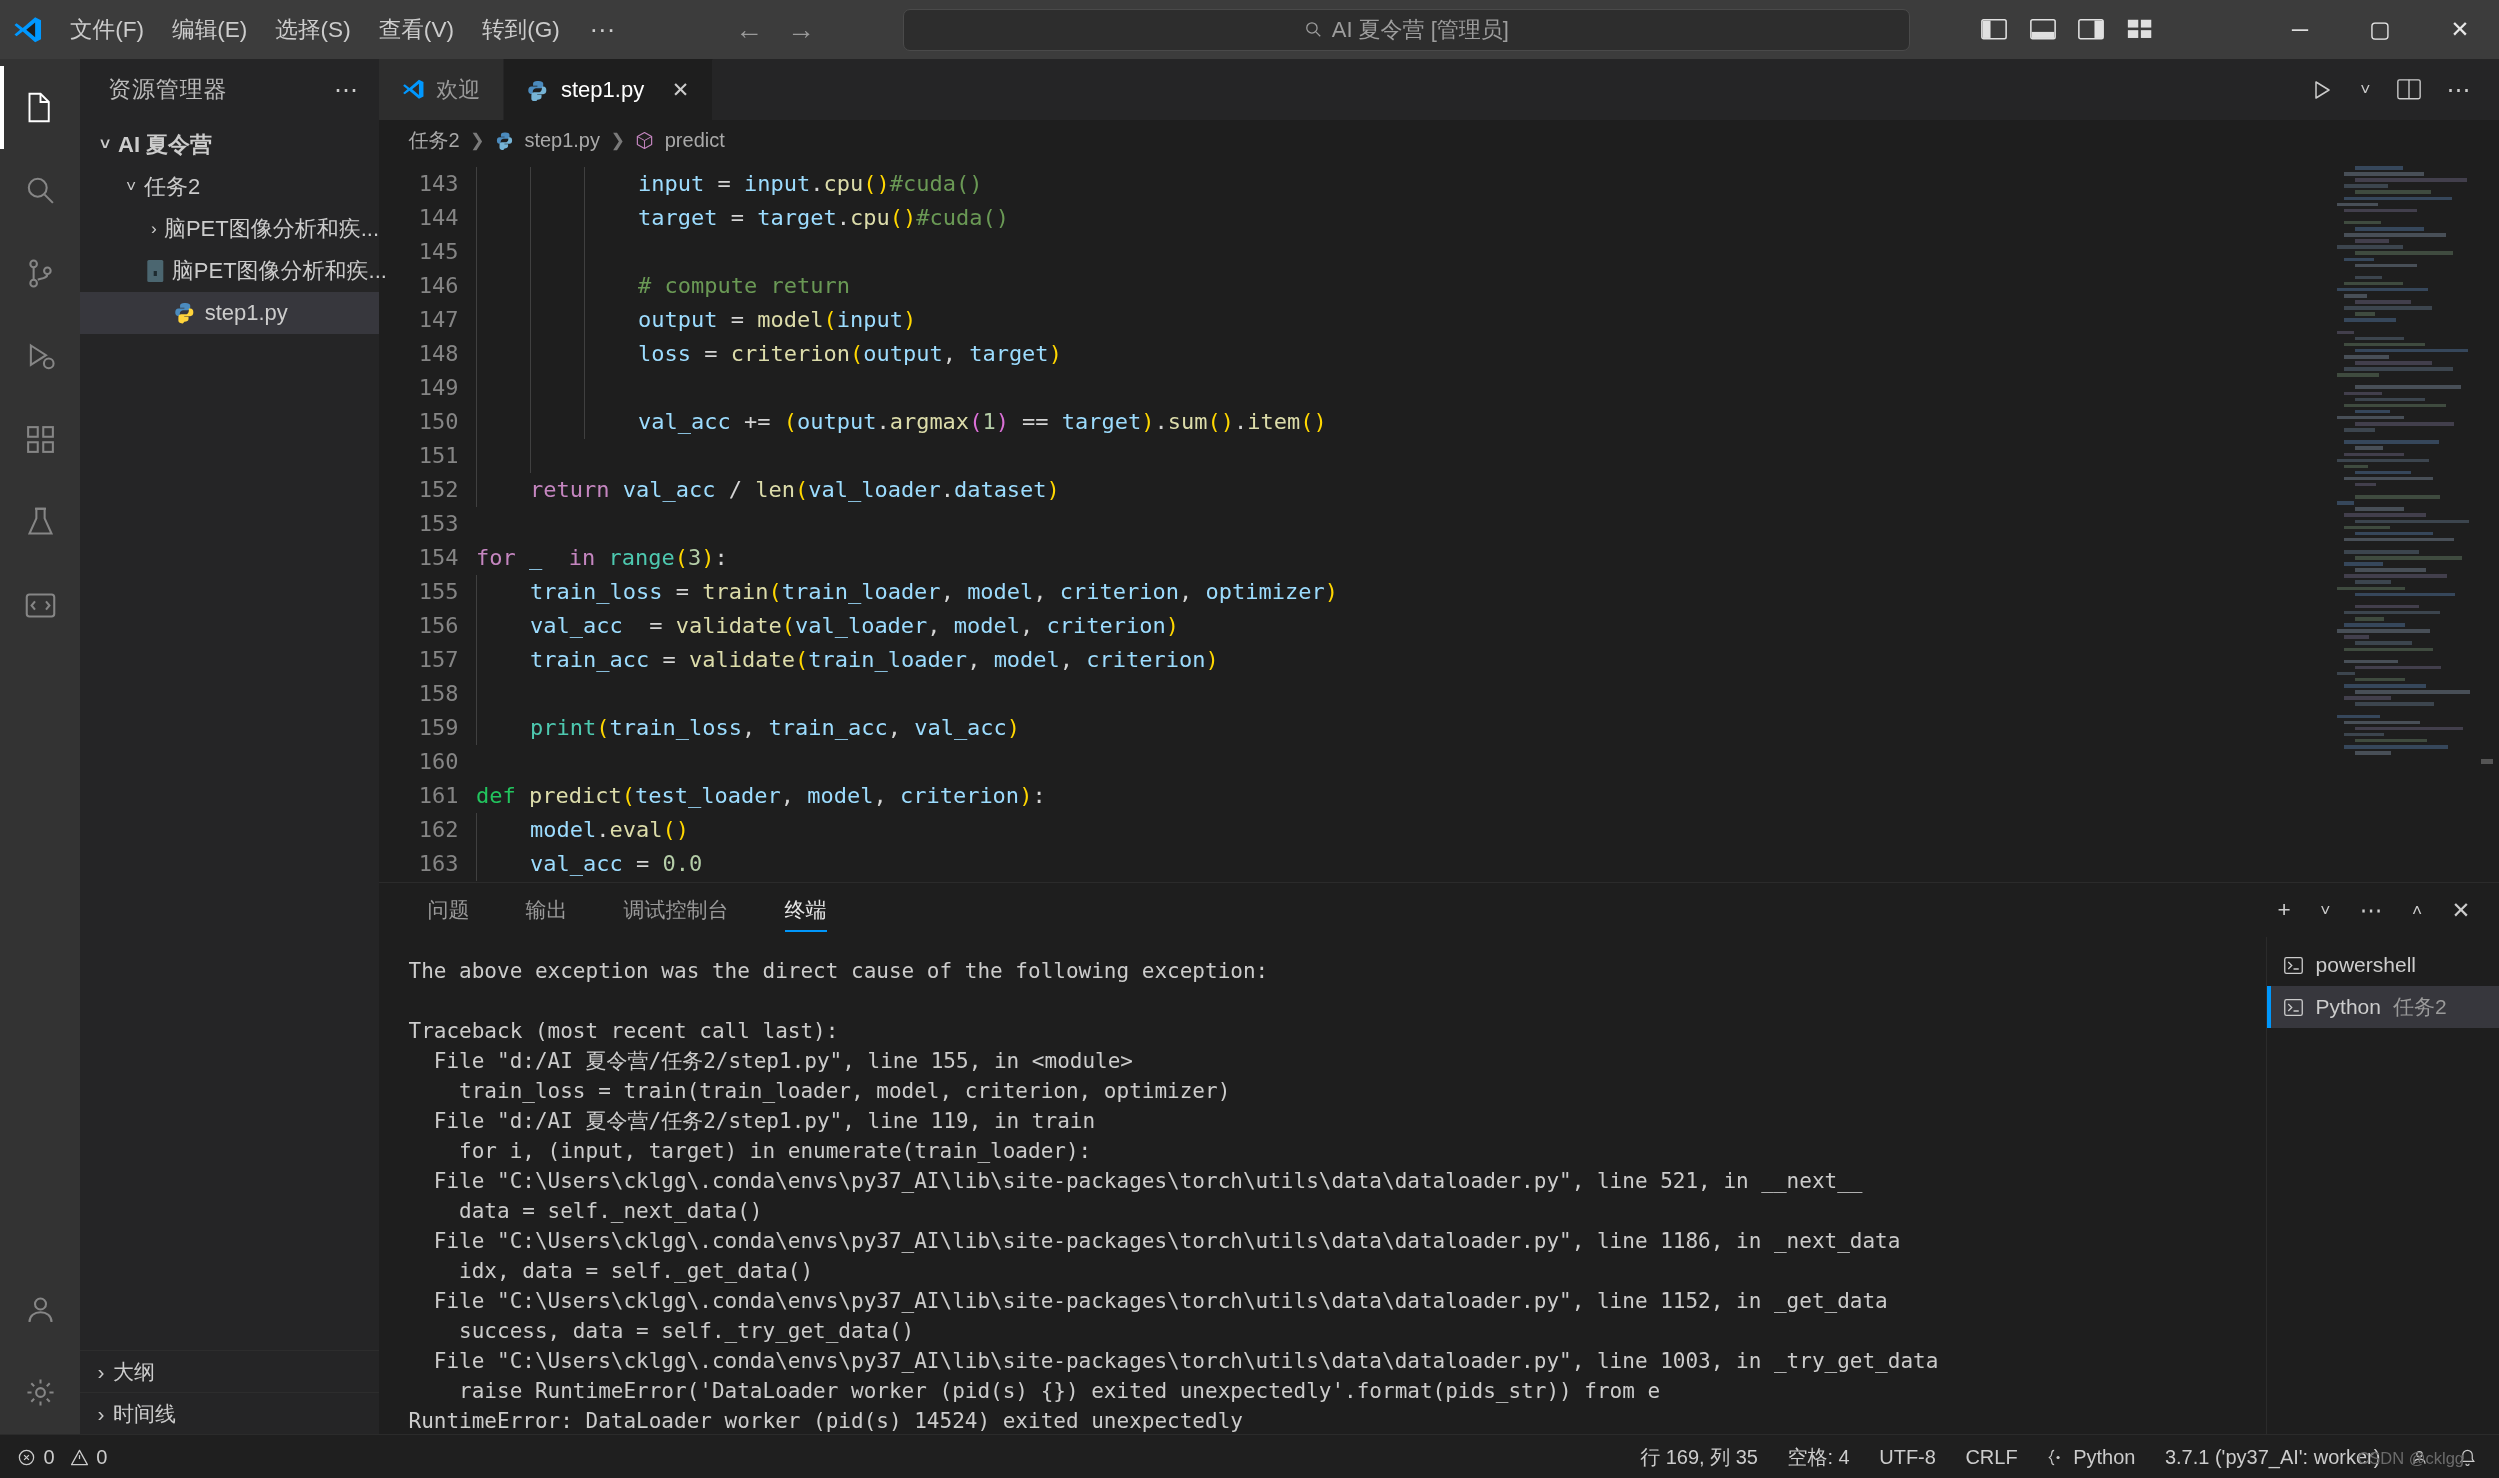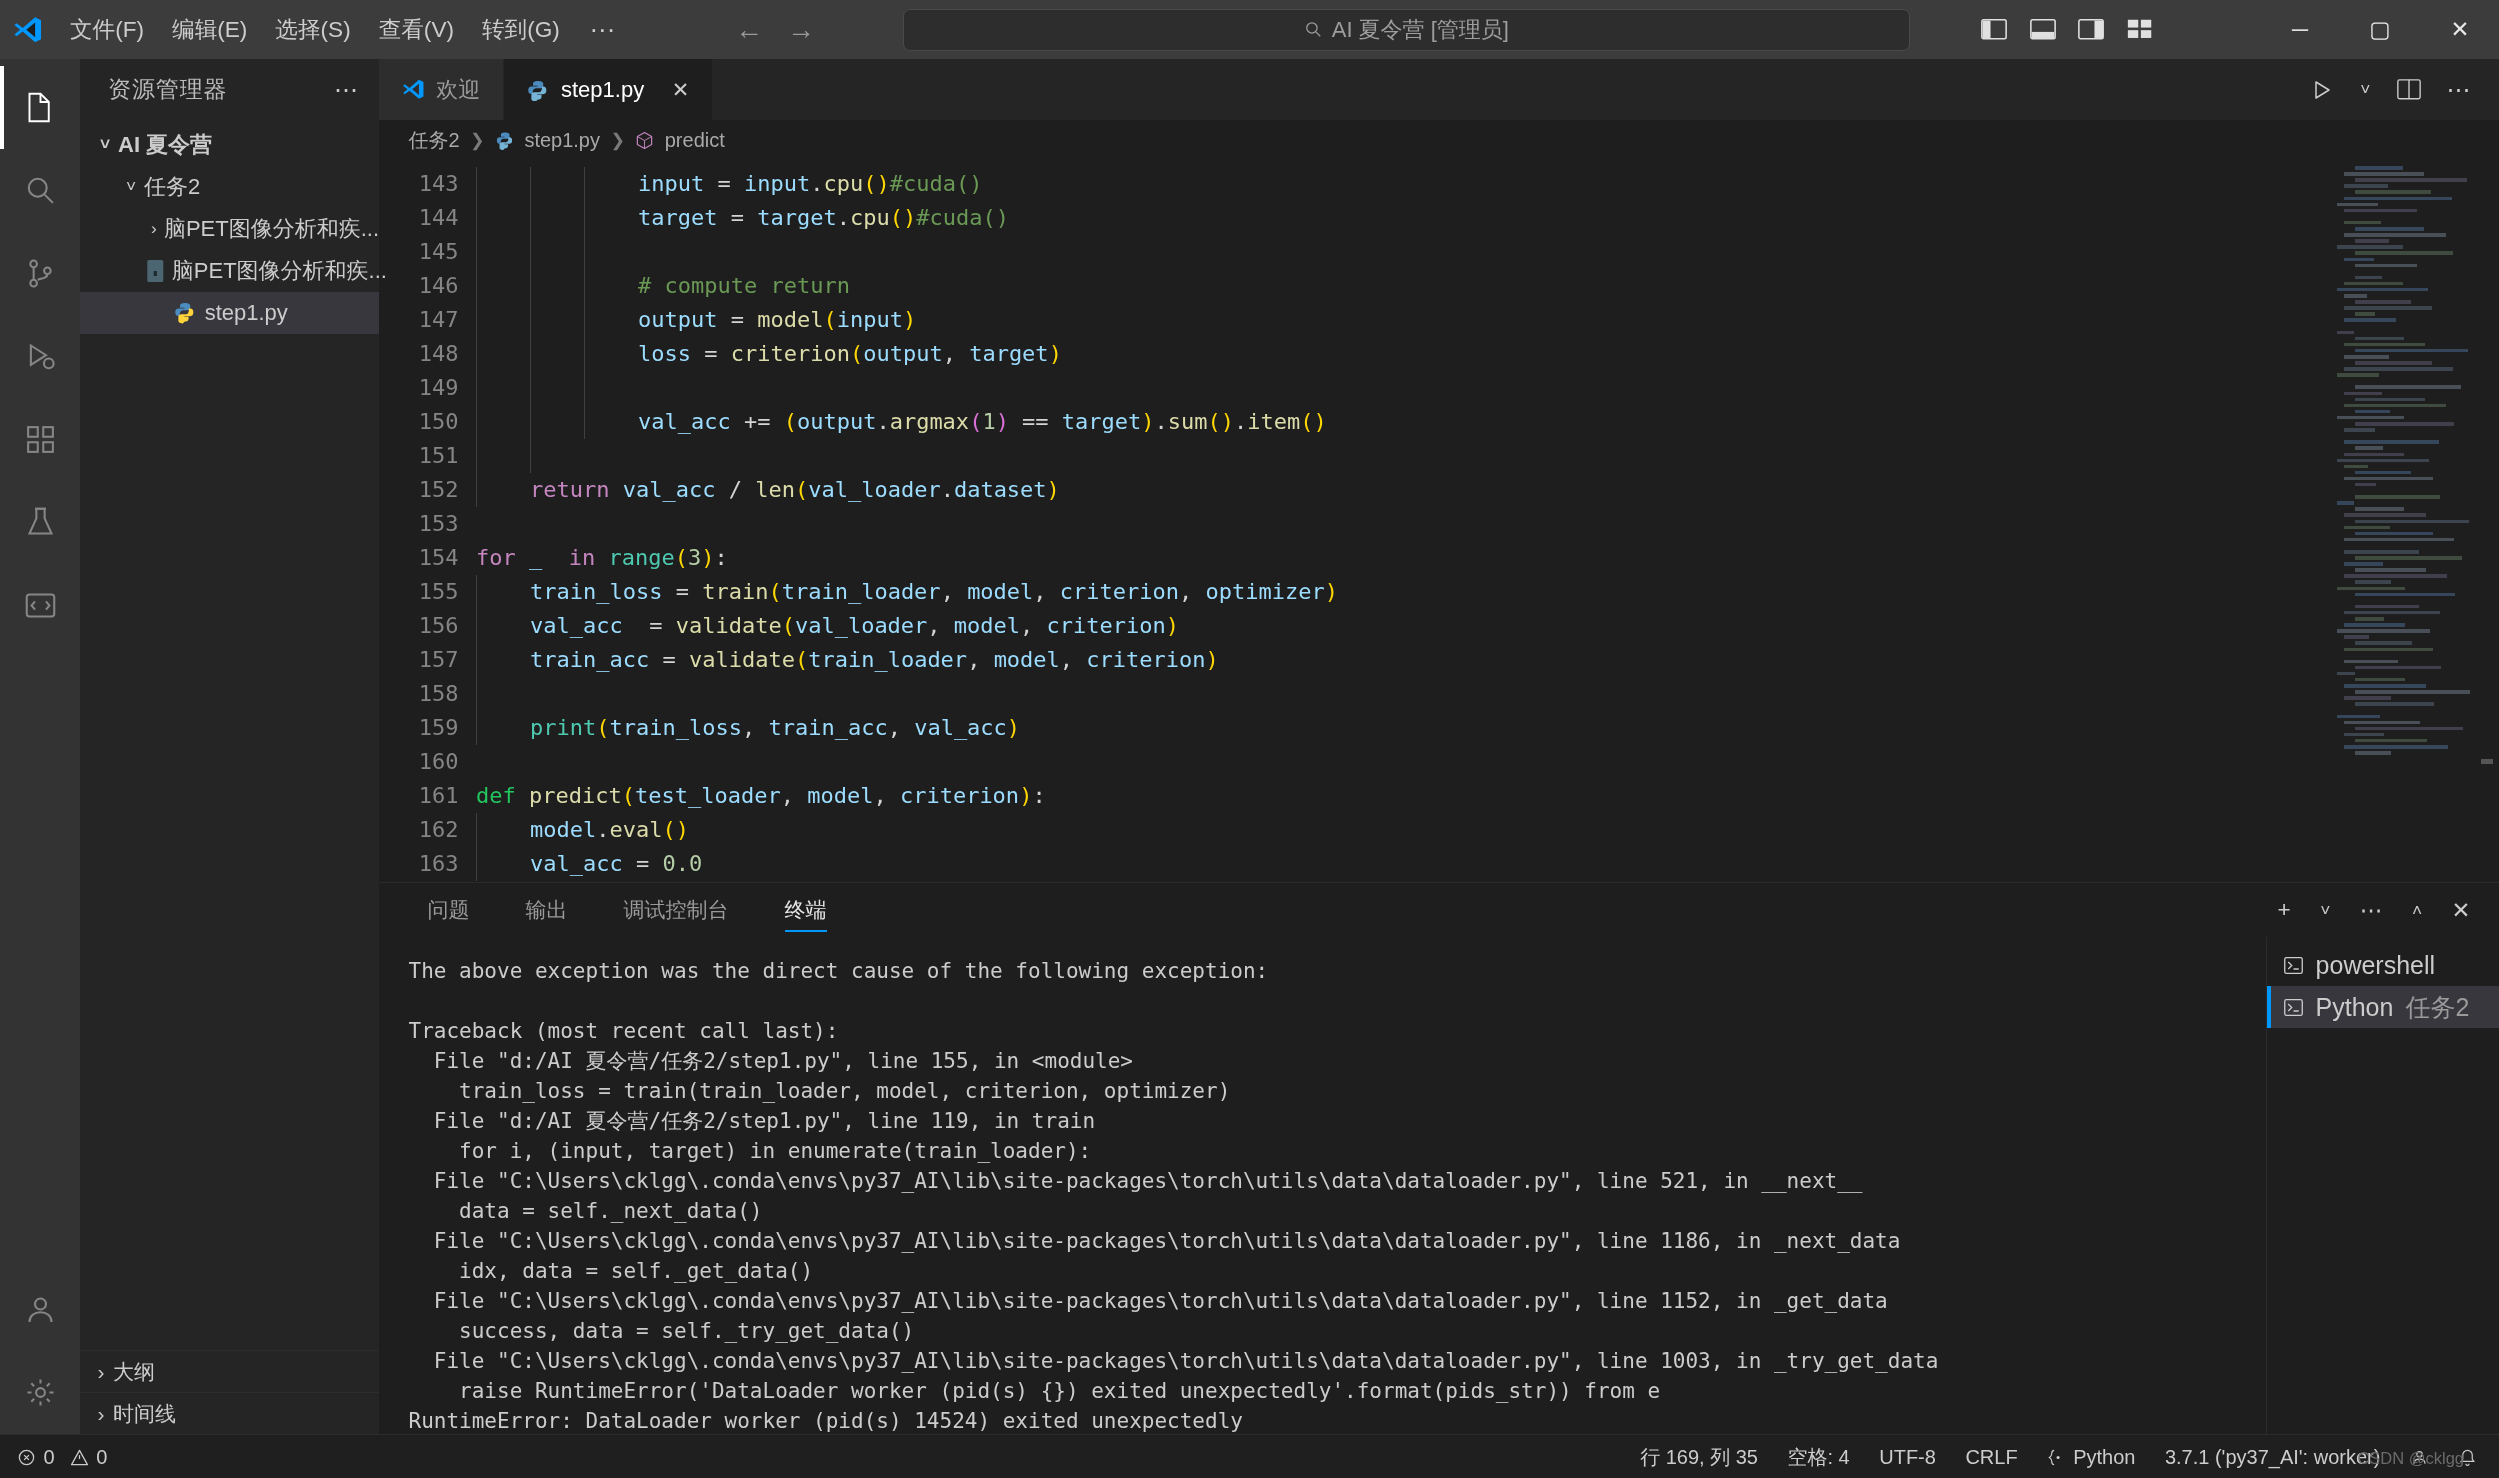--- a/index.html
+++ b/index.html
@@ -115,7 +115,7 @@
   }
   .term .tline { height: 30px; }
   .term-side { width: 234px; flex: 0 0 234px; border-left: 0.9px solid #2b2b2b; padding-top: 7px; }
-  .tsrow { height: 42px; display: flex; align-items: center; gap: 12px; padding-left: 15.6px; color: #cccccc; font-size: 25px; position: relative; white-space: nowrap; }
+  .tsrow { height: 42px; display: flex; align-items: center; gap: 12px; padding-left: 15.6px; color: #cccccc; font-size: 21px; position: relative; white-space: nowrap; }
   .tsrow.active { background: #37373d; }
   .tsrow.active::before { content:''; position:absolute; left:0; top:0; bottom:0; width:3.5px; background:#0097fb; }
   .tsrow .sub { color: #9a9a9a; }

